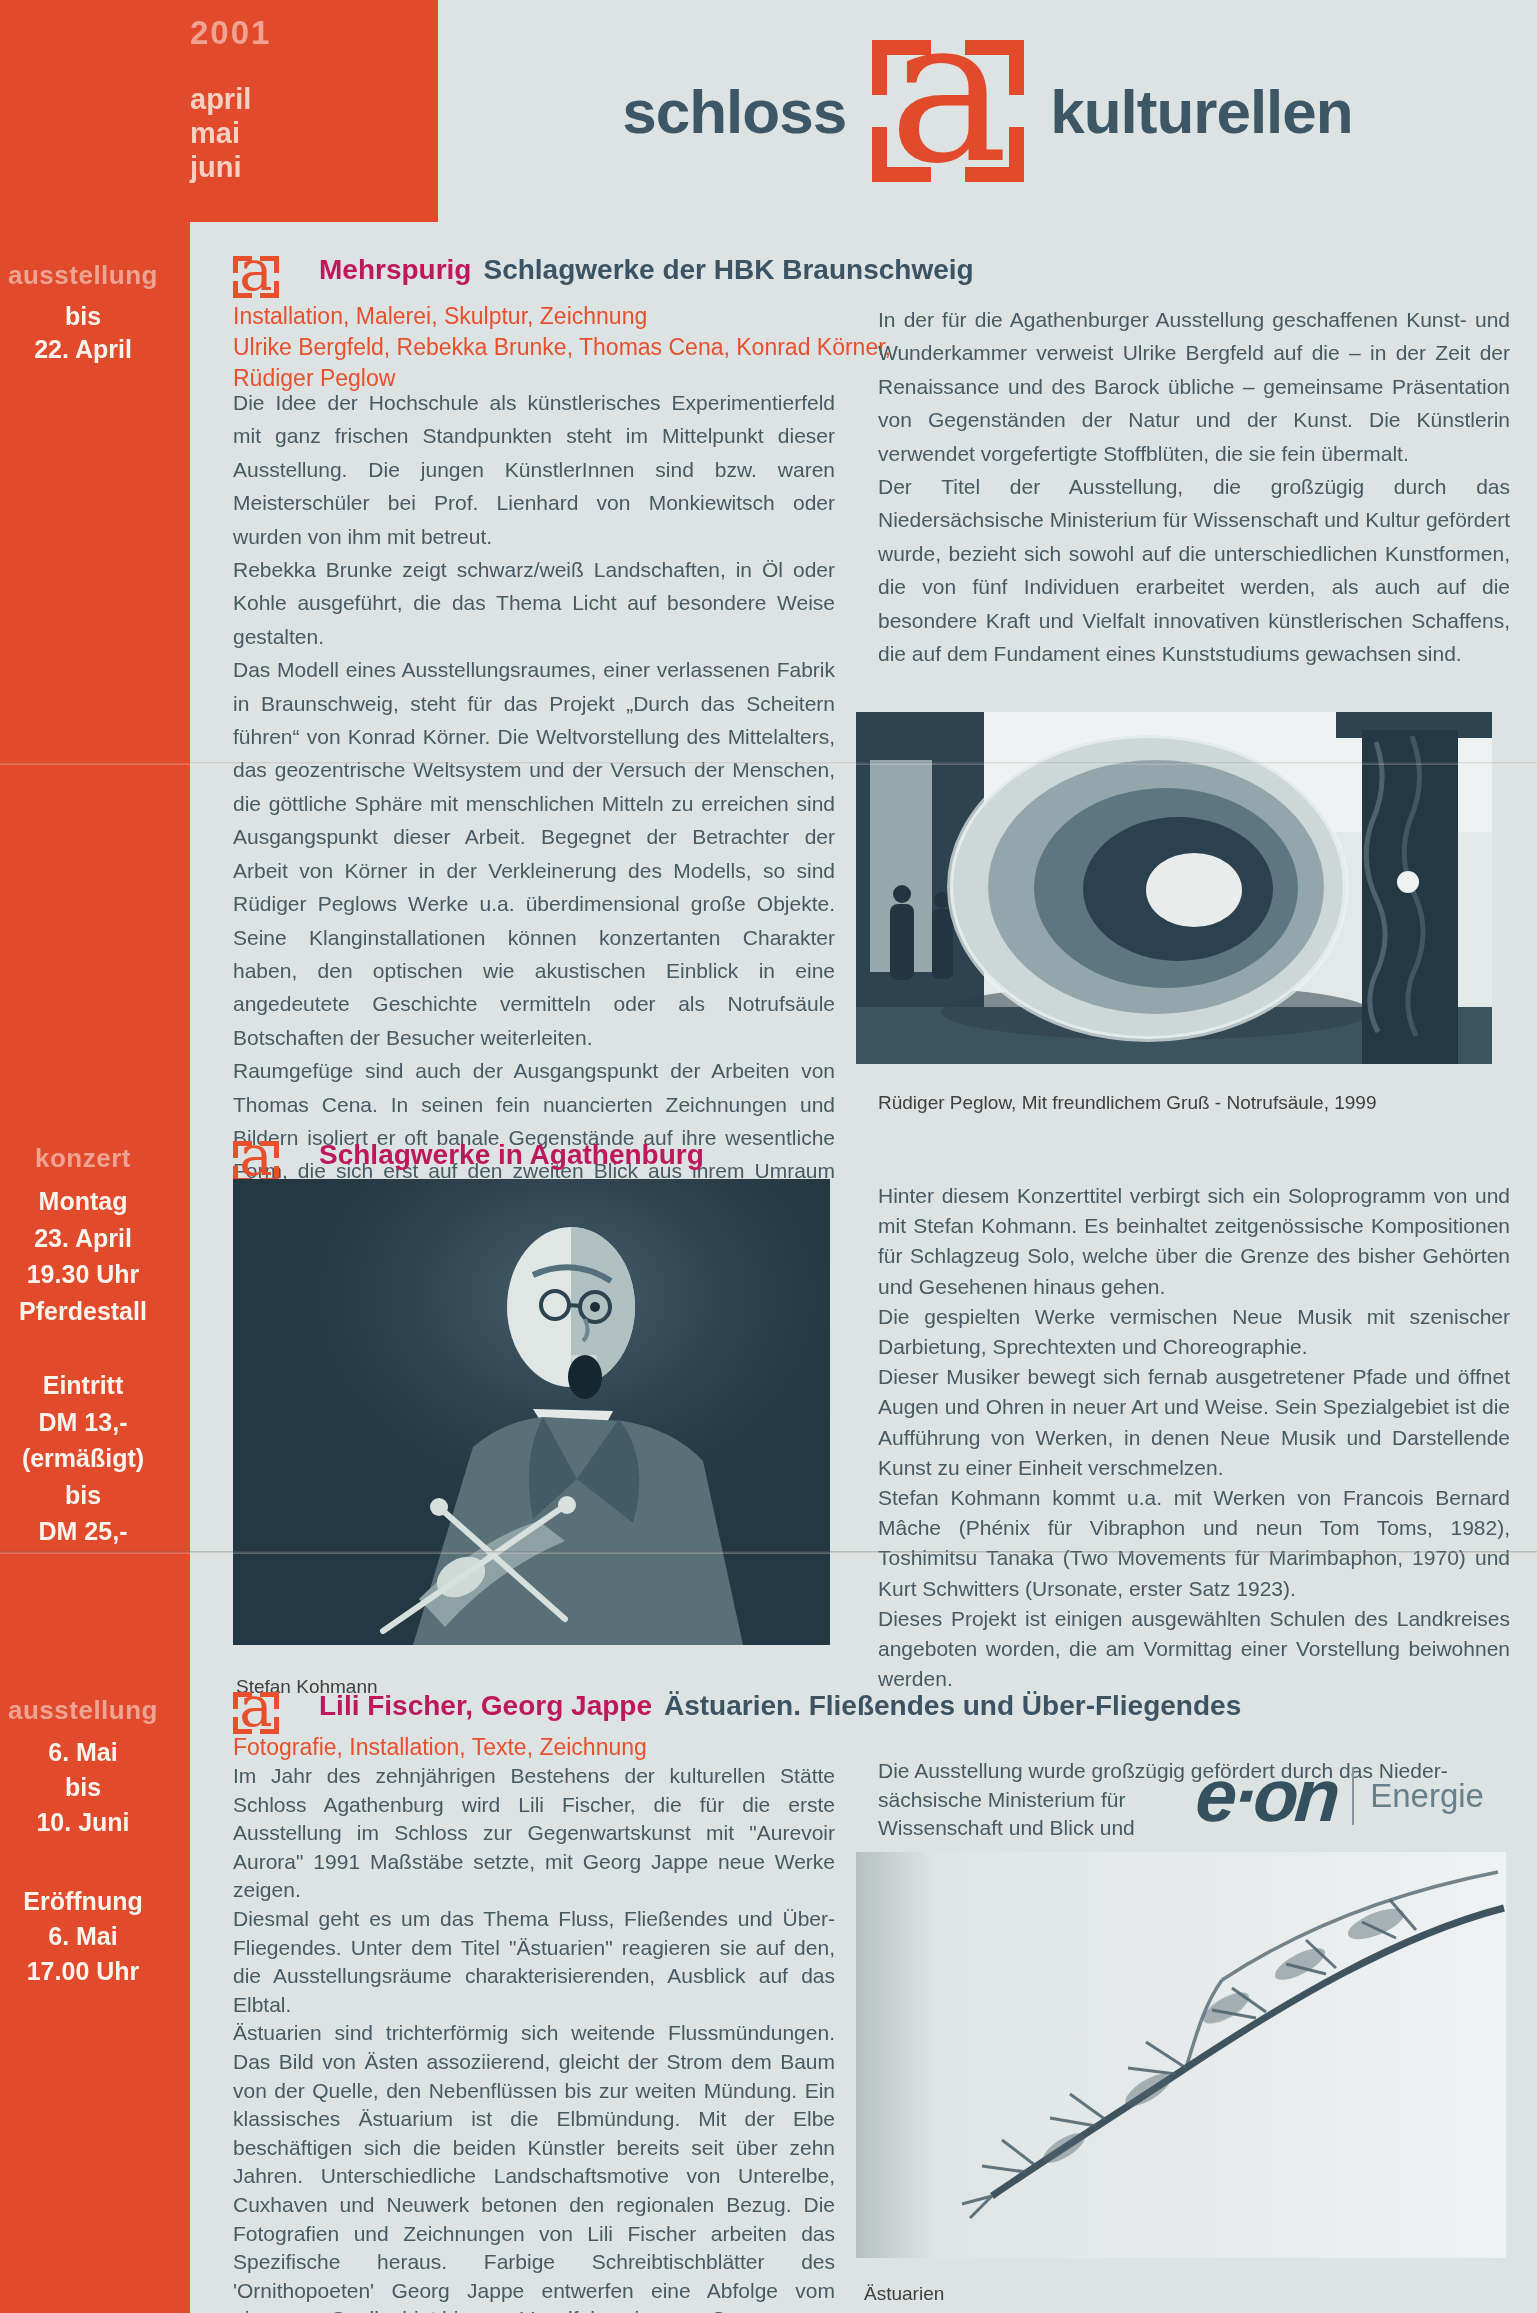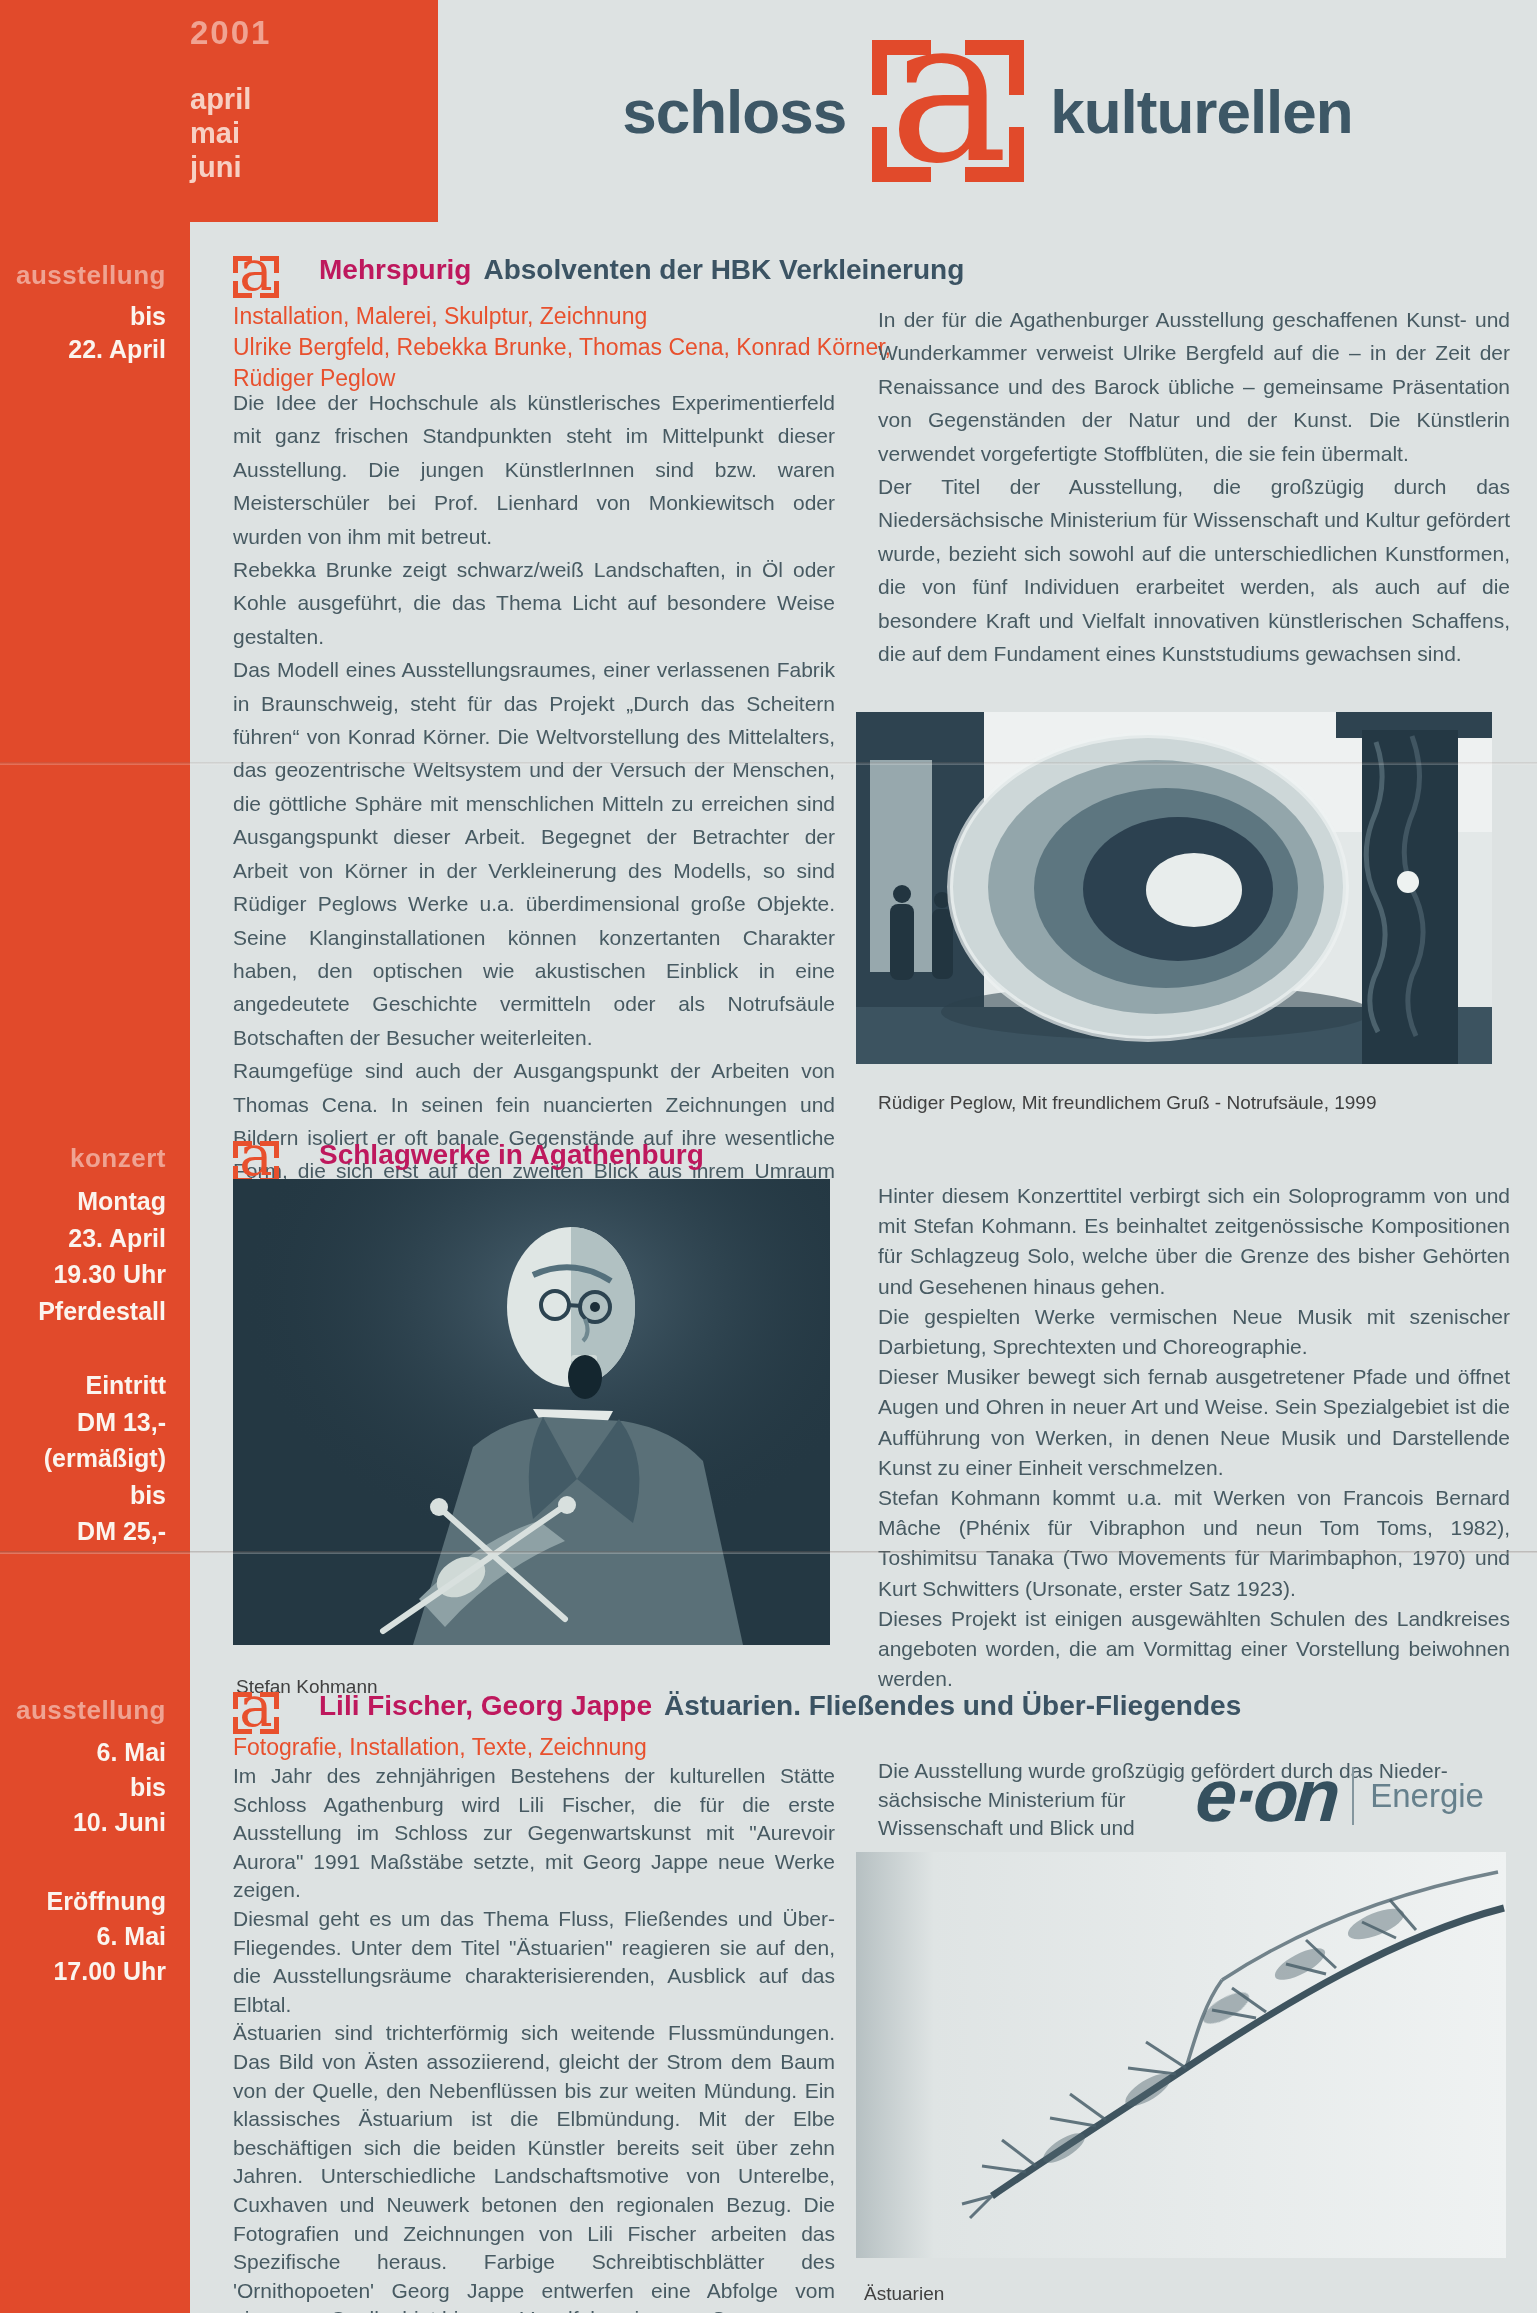--- a/index.html
+++ b/index.html
@@ -34,7 +34,7 @@
   .amark b{position:absolute;left:50%;top:50%;transform:translate(-50%,-60%);
         font-family:"DejaVu Serif",serif;font-weight:normal;color:#e8502d;font-size:56px;line-height:1;}
   
-  .side{position:absolute;left:0;width:166px;text-align:right;}
+  .side{position:absolute;left:0;width:166px;text-align:center;}
   .side .cat{font-size:26px;font-weight:bold;color:#efa392;letter-spacing:.5px;}
   .side .ln{font-size:25px;font-weight:bold;color:#fbf4ee;}
   .s1-side{top:260px;} .s1-side .lines{margin-top:9px;line-height:33px;}

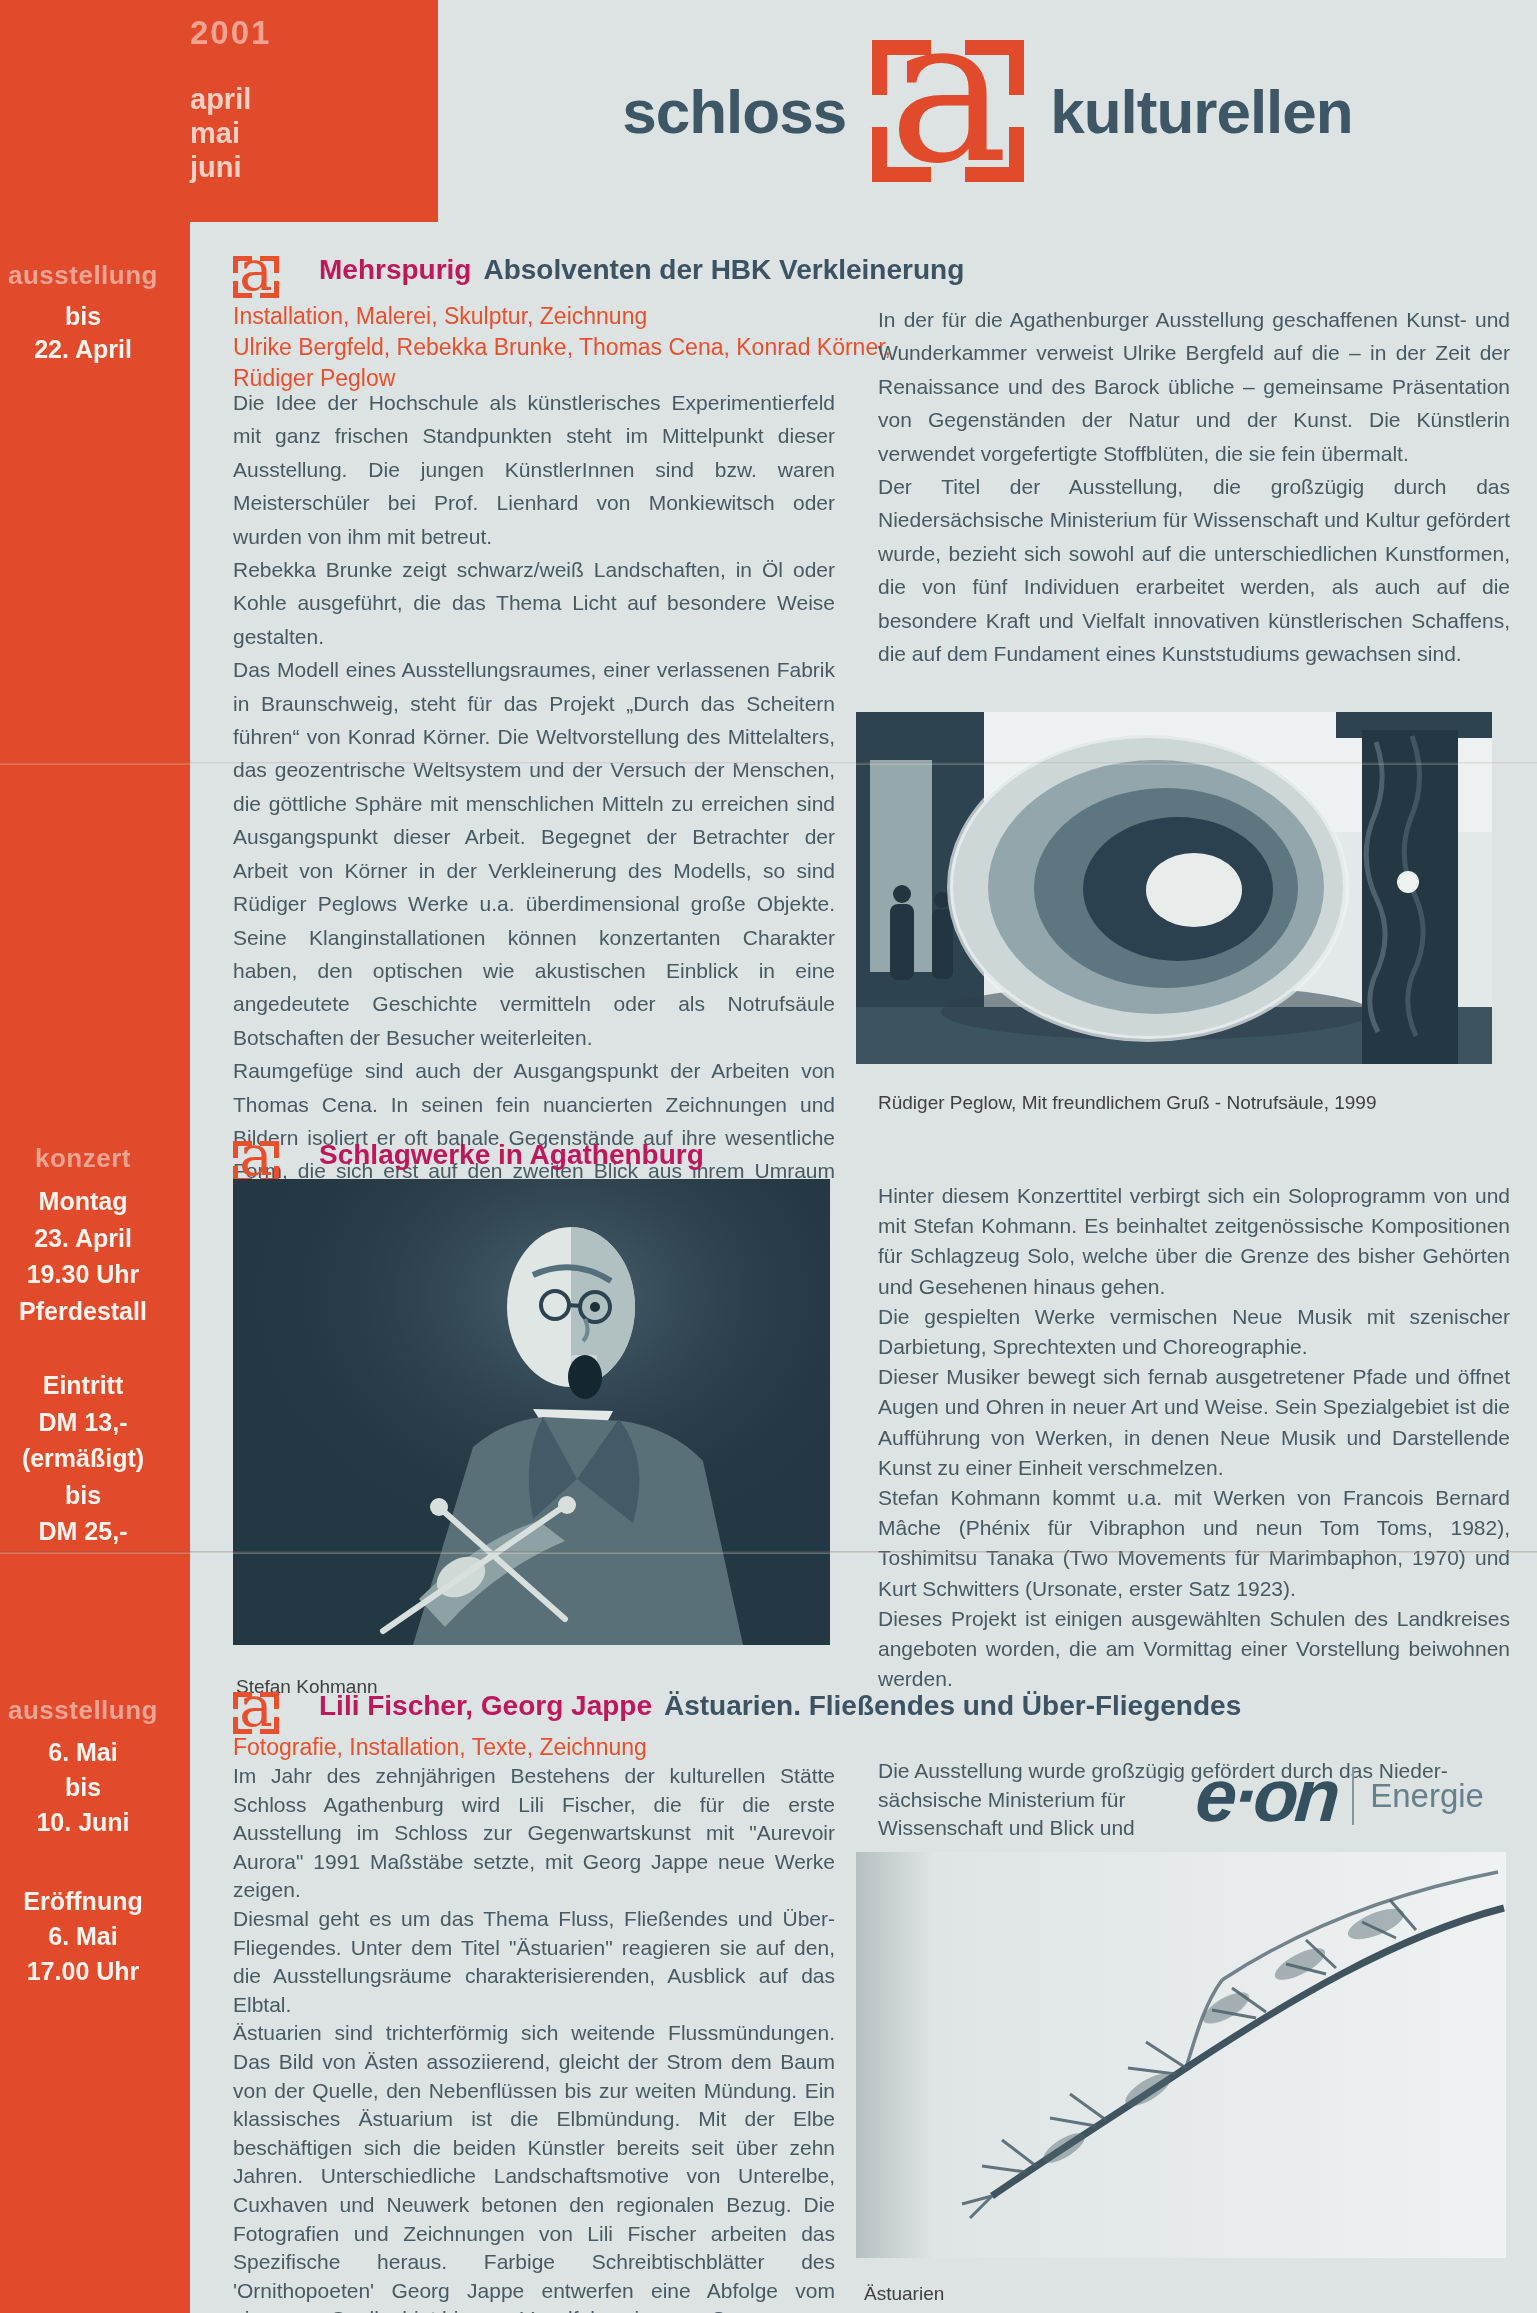--- a/index.html
+++ b/index.html
@@ -119,7 +119,7 @@
       <b>a</b>
     </span>
     <h2 class="sec-title">
-      <span class="t-red">Mehrspurig</span><span>Absolventen der HBK Verkleinerung</span>
+      <span class="t-red">Mehrspurig</span><span>Schlagwerke der HBK Braunschweig</span>
     </h2>
   </div>
 

